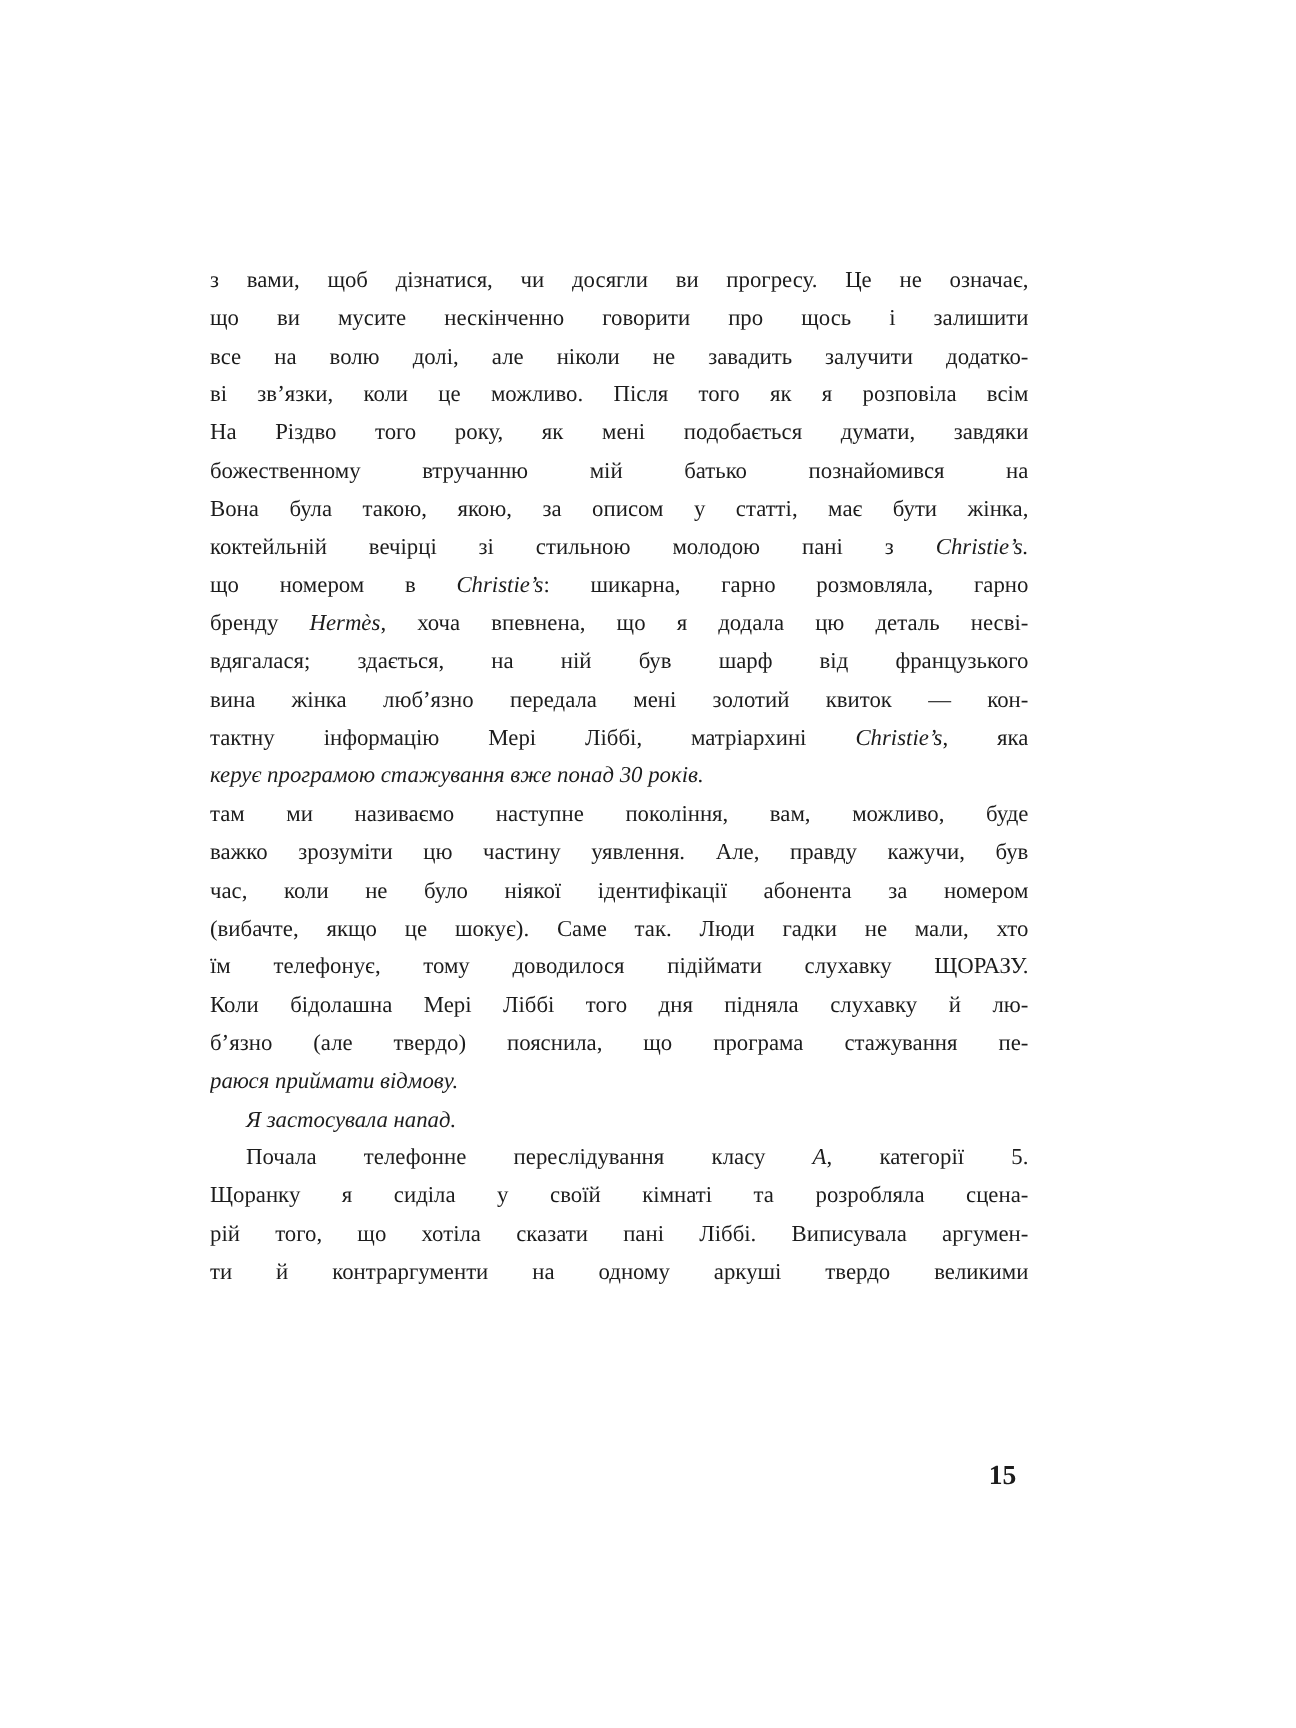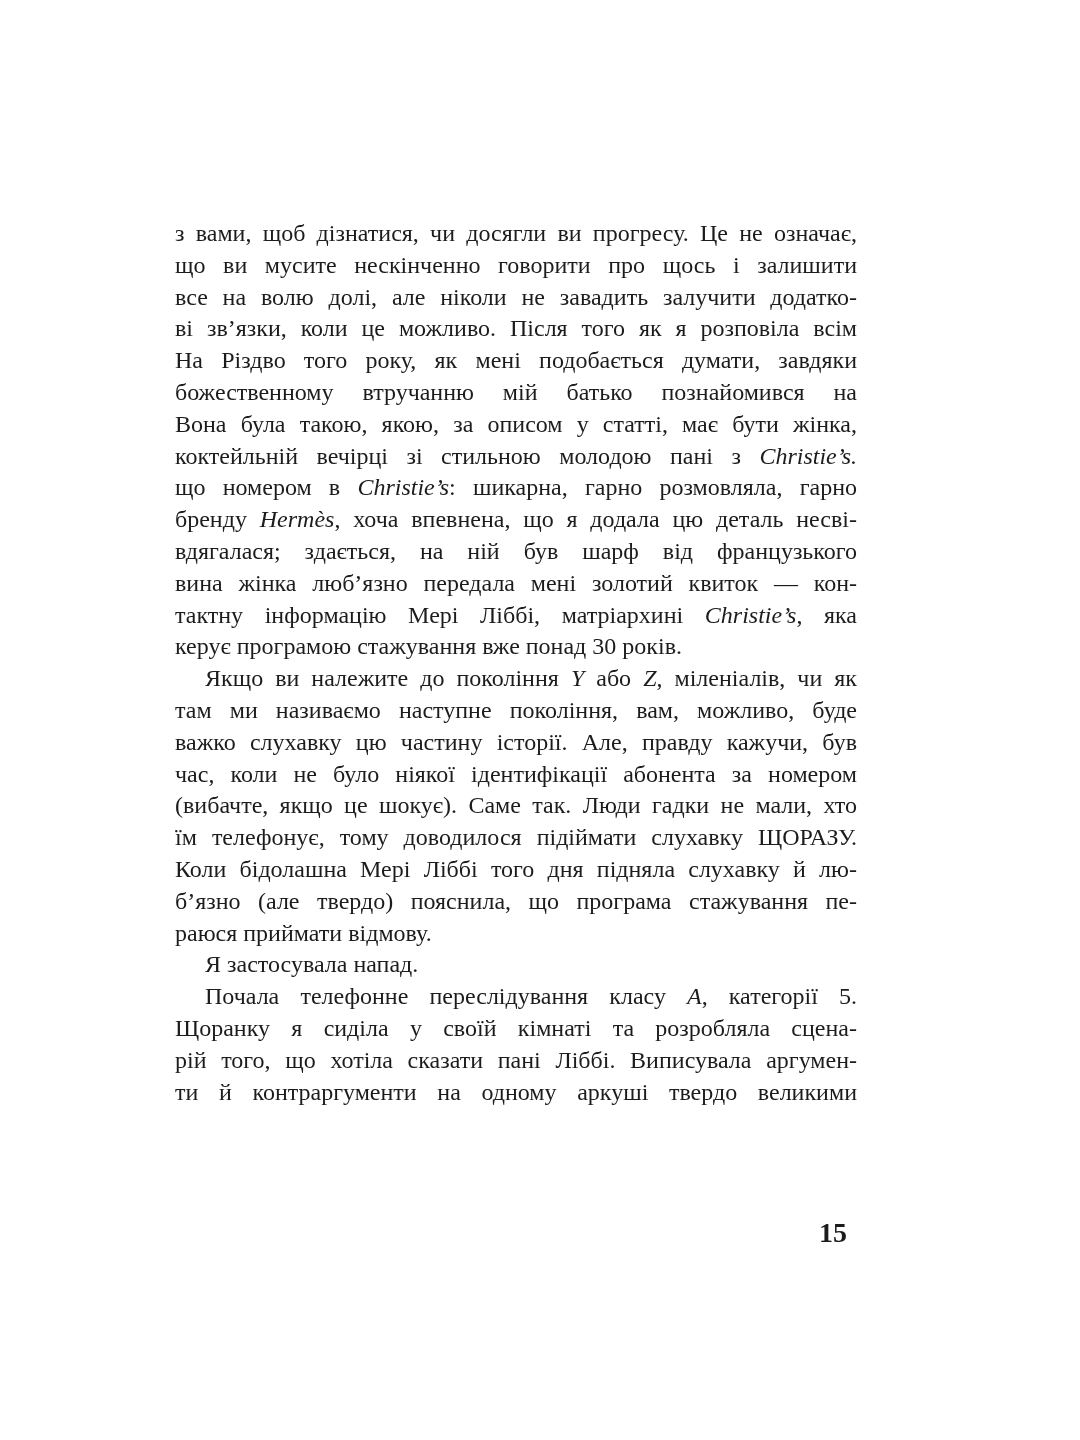--- a/index.html
+++ b/index.html
@@ -24,7 +24,7 @@
     left: 175px;
     top: 218px;
     width: 682px;
-    font-size: 24px;
+    font-size: 19px;
   }
   .line {
     height: 31.8px;

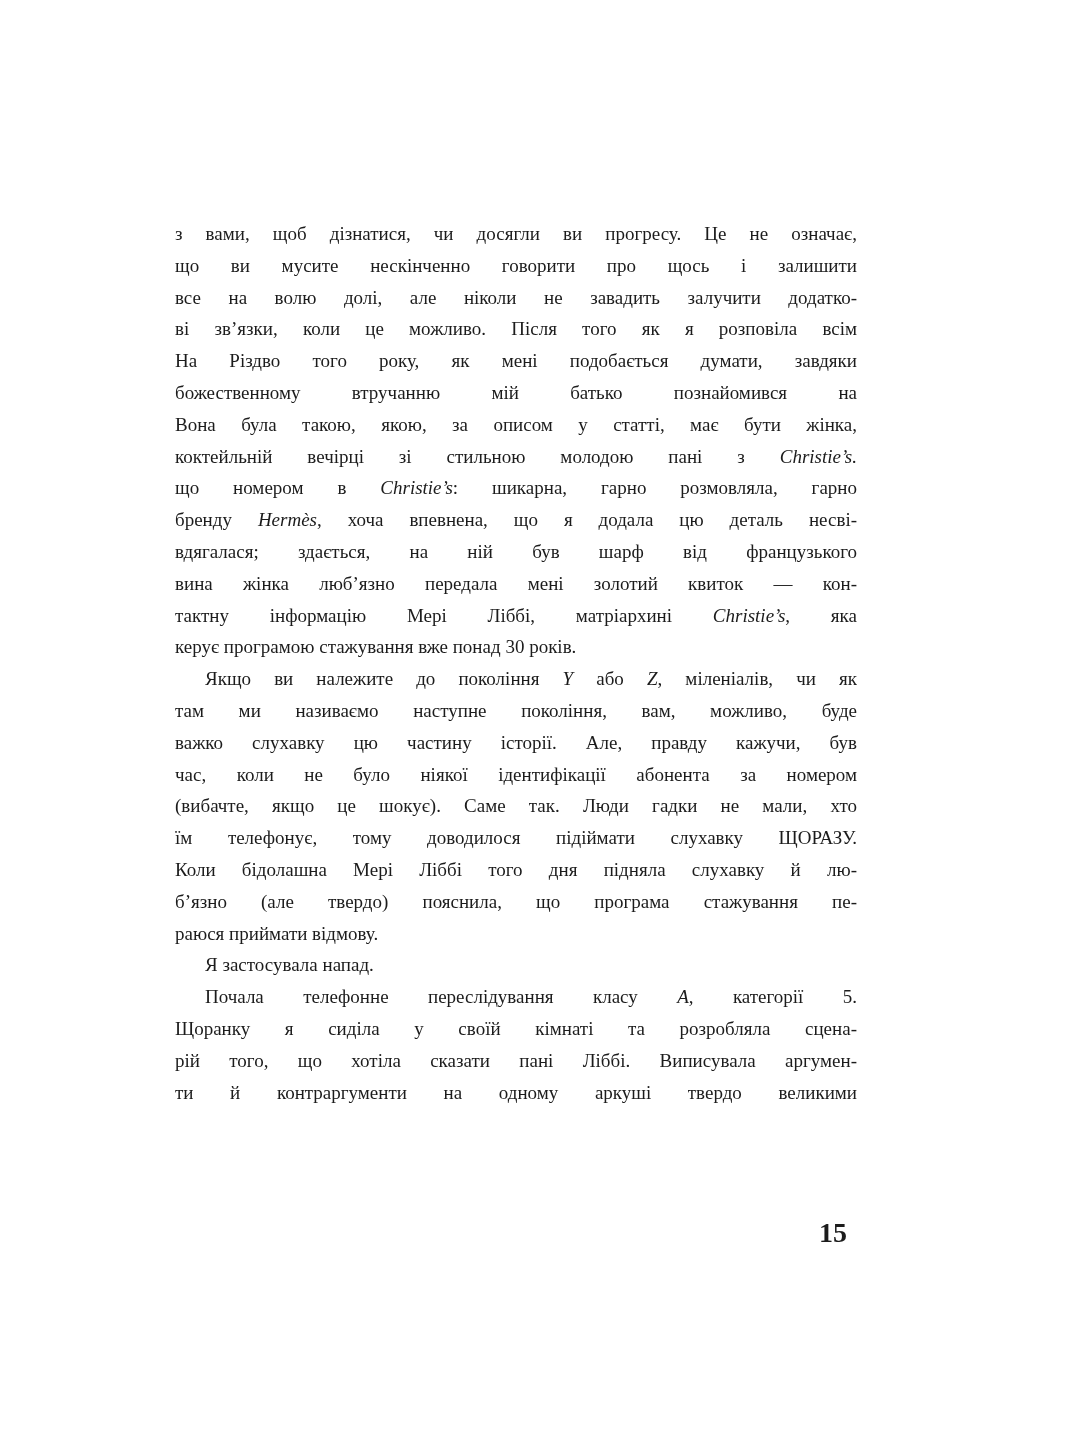--- a/index.html
+++ b/index.html
@@ -37,6 +37,7 @@
   .line.no-justify {
     text-align: center;
     text-align-last: left;
+    font-style: italic;
   }
   .line.indent {
     text-indent: 30px;

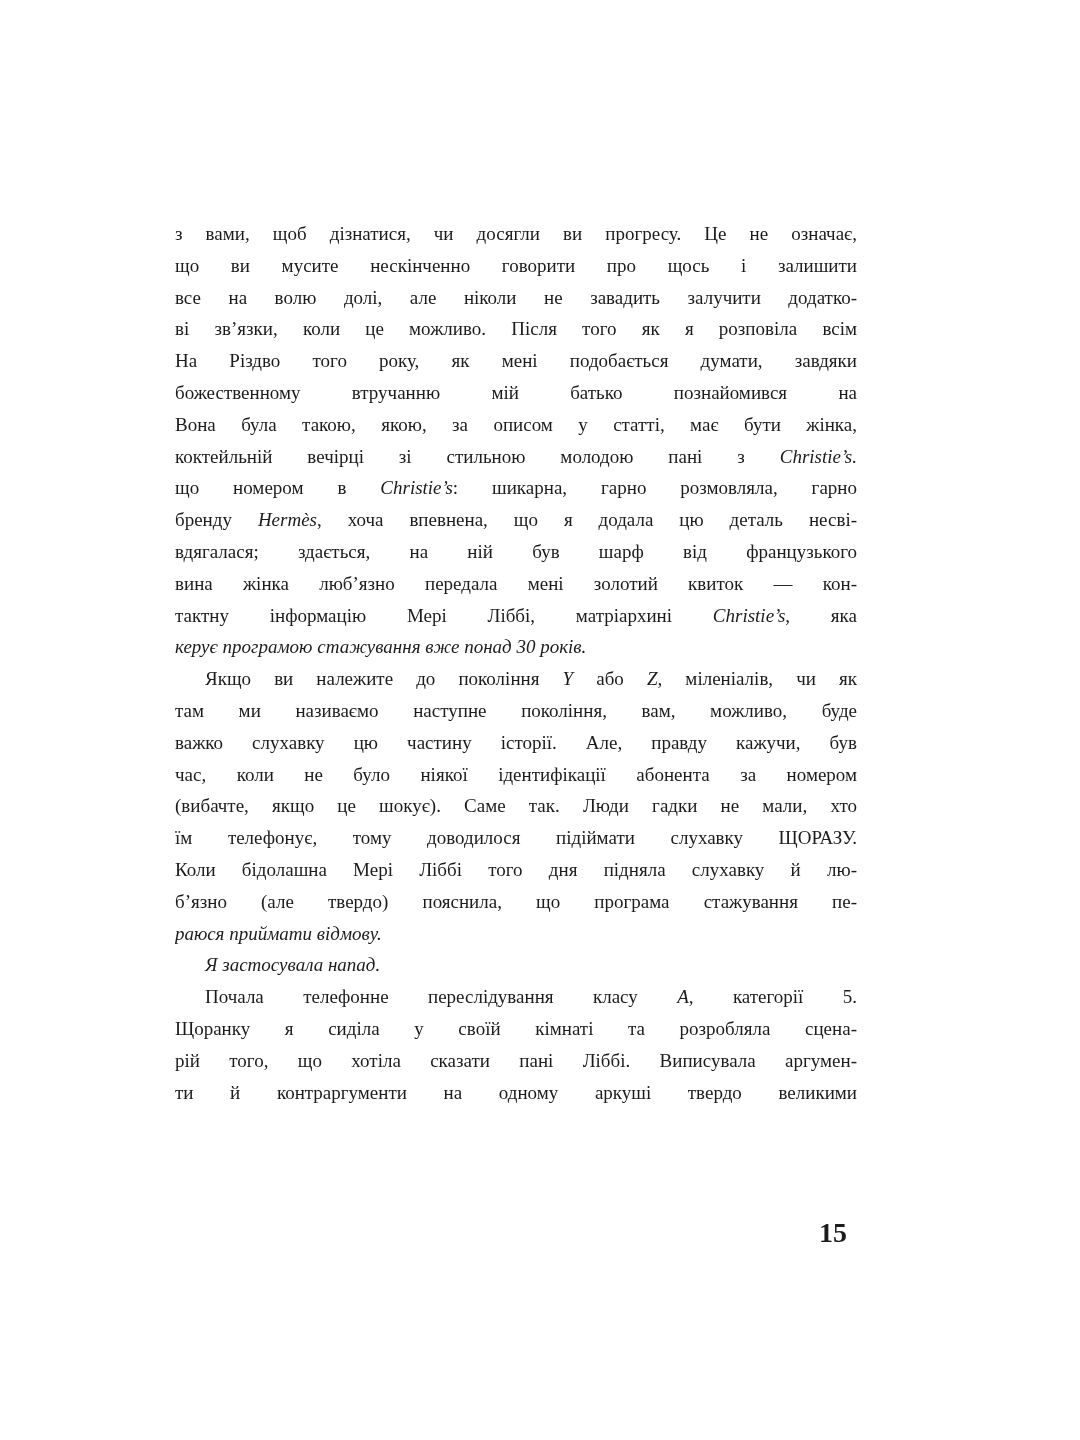--- a/index.html
+++ b/index.html
@@ -75,7 +75,6 @@
       <div class="line"><span>вина жінка люб’язно передала мені золотий квиток — кон-</span></div>
       <div class="line"><span>тактну інформацію Мері Ліббі, матріархині </span><em>Christie’s</em><span>, яка</span></div>
       <div class="line no-justify"><span>керує програмою стажування вже понад 30 років.</span></div>
-      <div class="line indent"><span>Якщо ви належите до покоління </span><em>Y</em><span> або </span><em>Z</em><span>, міленіалів, чи як</span></div>
       <div class="line"><span>там ми називаємо наступне покоління, вам, можливо, буде</span></div>
       <div class="line"><span>важко слухавку цю частину історії. Але, правду кажучи, був</span></div>
       <div class="line"><span>час, коли не було ніякої ідентифікації абонента за номером</span></div>

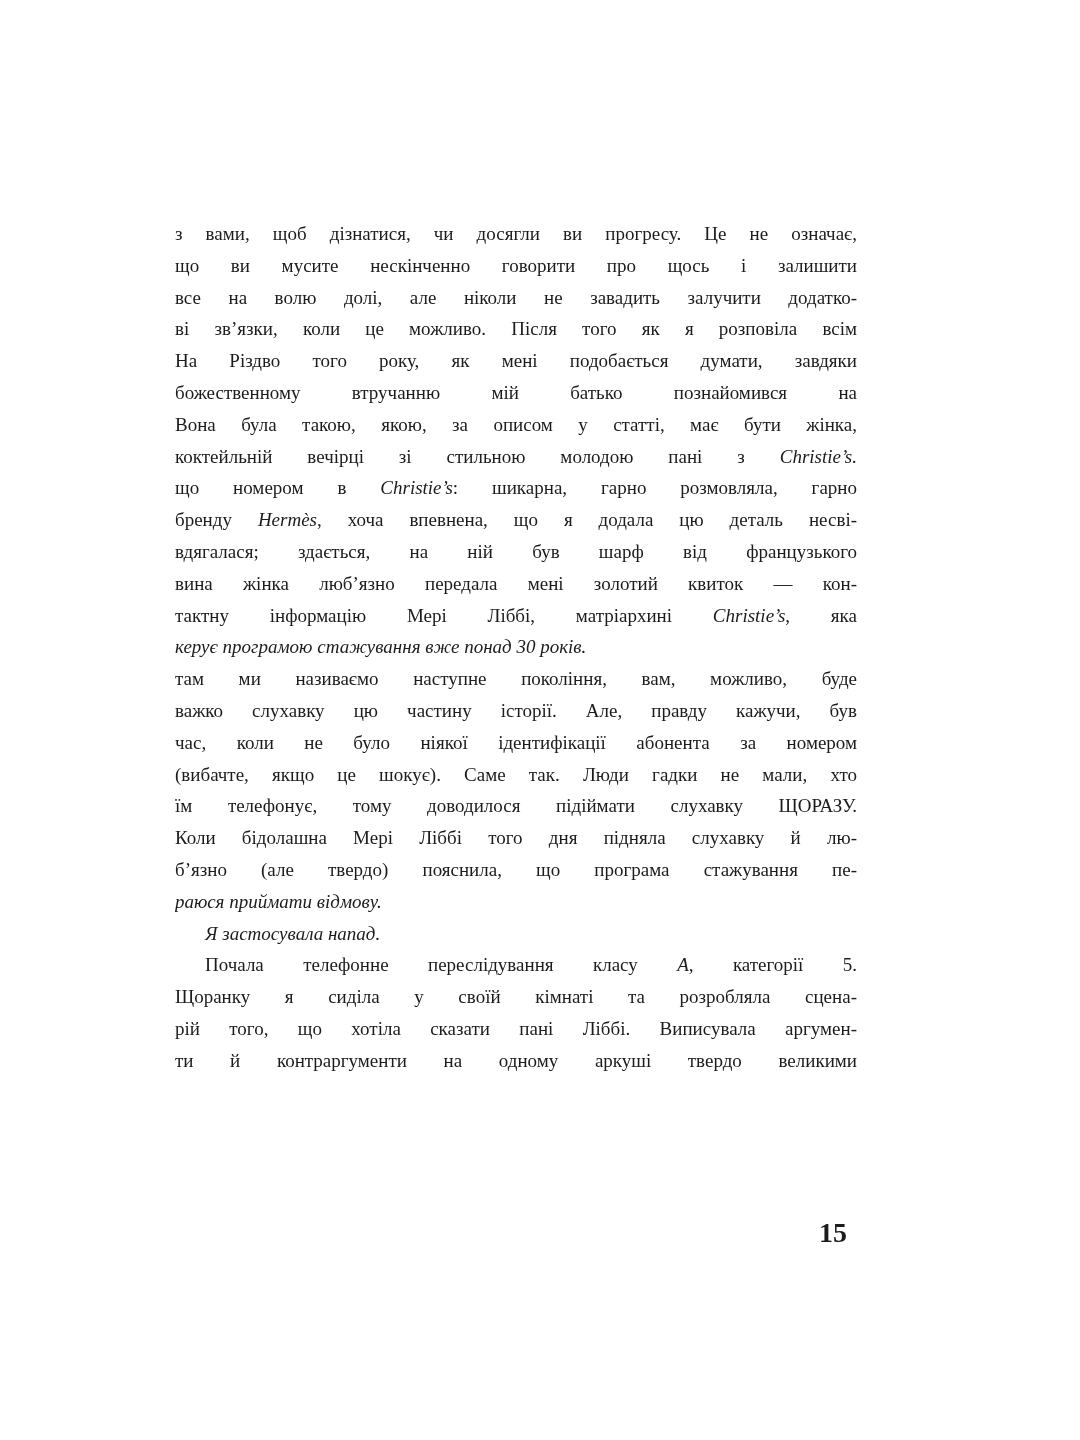--- a/index.html
+++ b/index.html
@@ -76,7 +76,7 @@
       <div class="line"><span>тактну інформацію Мері Ліббі, матріархині </span><em>Christie’s</em><span>, яка</span></div>
       <div class="line no-justify"><span>керує програмою стажування вже понад 30 років.</span></div>
       <div class="line"><span>там ми називаємо наступне покоління, вам, можливо, буде</span></div>
-      <div class="line"><span>важко слухавку цю частину історії. Але, правду кажучи, був</span></div>
+      <div class="line"><span>важко зрозуміти цю частину уявлення. Але, правду кажучи, був</span></div>
       <div class="line"><span>час, коли не було ніякої ідентифікації абонента за номером</span></div>
       <div class="line"><span>(вибачте, якщо це шокує). Саме так. Люди гадки не мали, хто</span></div>
       <div class="line"><span>їм телефонує, тому доводилося підіймати слухавку ЩОРАЗУ.</span></div>

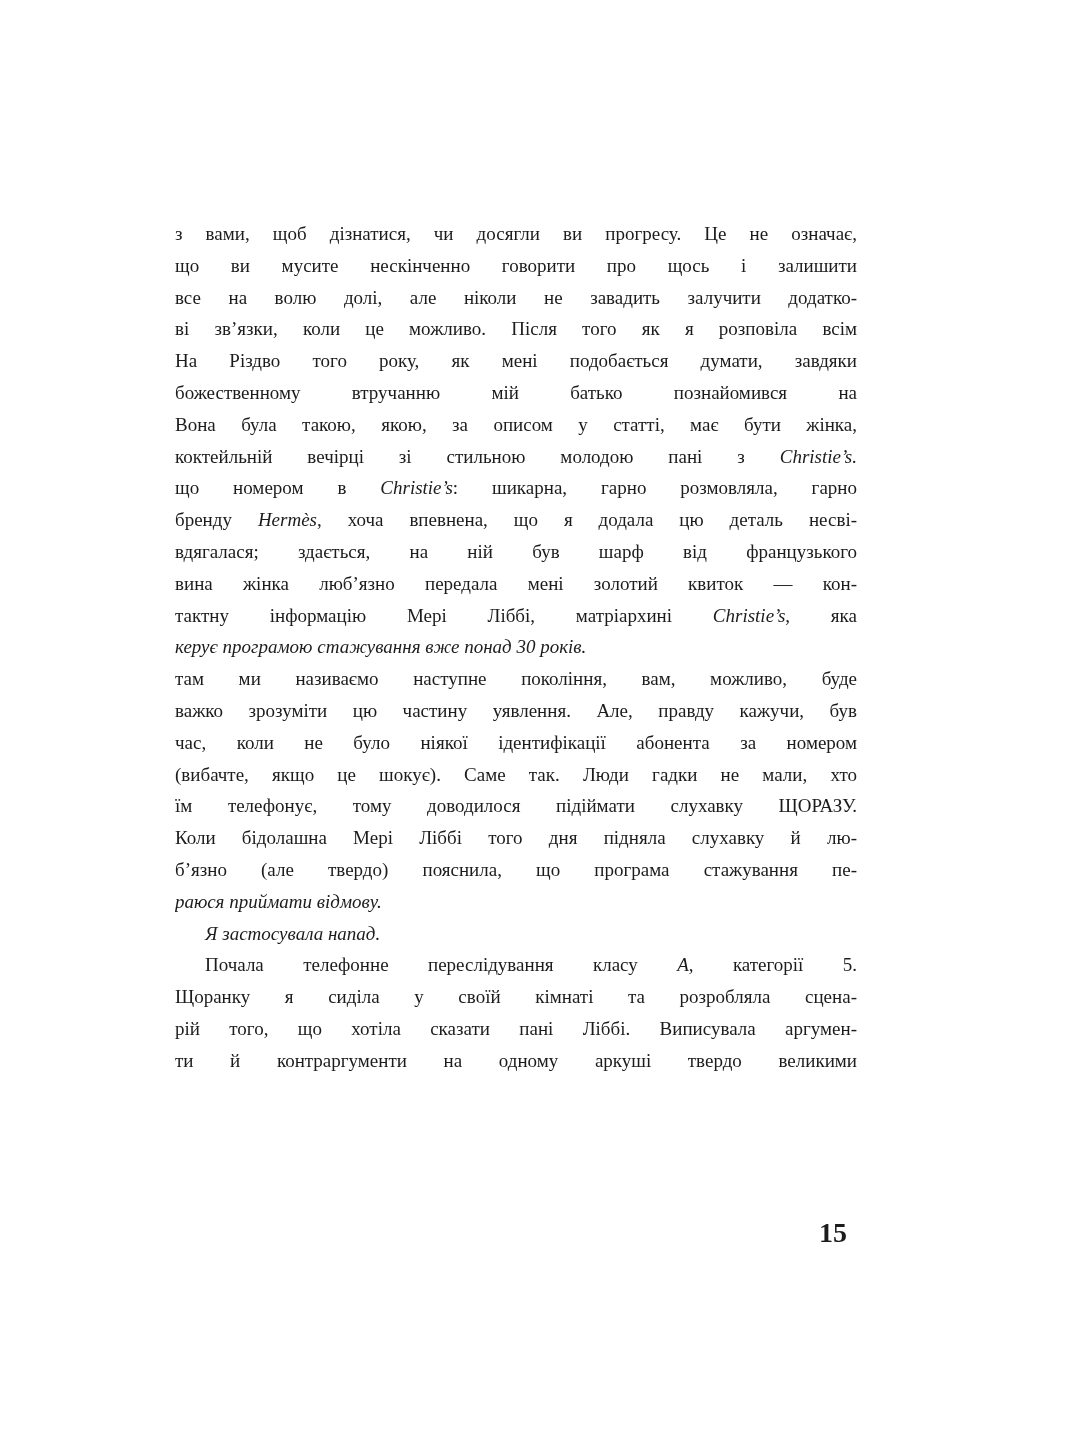--- a/index.html
+++ b/index.html
@@ -51,7 +51,7 @@
     top: 1217px;
     width: 672px;
     text-align: right;
-    font-size: 28px;
+    font-size: 23px;
     font-weight: bold;
     color: #1c1c1c;
   }

